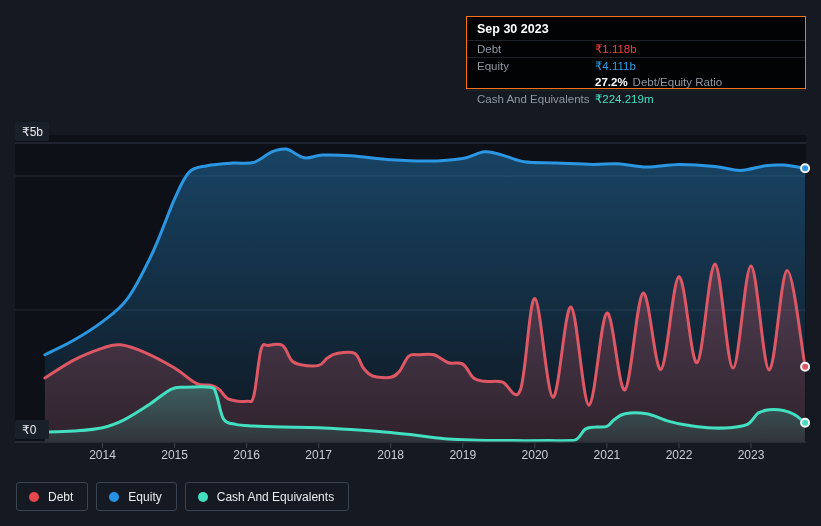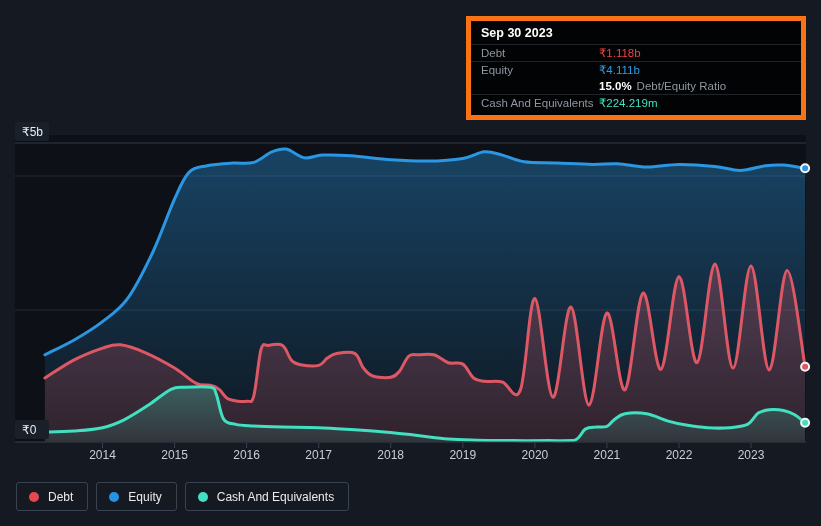--- a/index.html
+++ b/index.html
@@ -8,8 +8,8 @@
   #chart-svg{position:absolute;left:0;top:0;}
   
   .tooltip{
-    position:absolute;left:466px;top:16px;width:340px;height:104px;
-    background:#020304;border:5px solid #f97316;box-sizing:border-box;
+    position:absolute;left:466px;top:16px;width:340px;height:73px;
+    background:#020304;border:1px solid #f97316;box-sizing:border-box;
     color:#8f97a1;font-size:11.5px;z-index:5;
   }
   .tt-title{height:23px;line-height:24px;padding:0 10px;color:#ffffff;

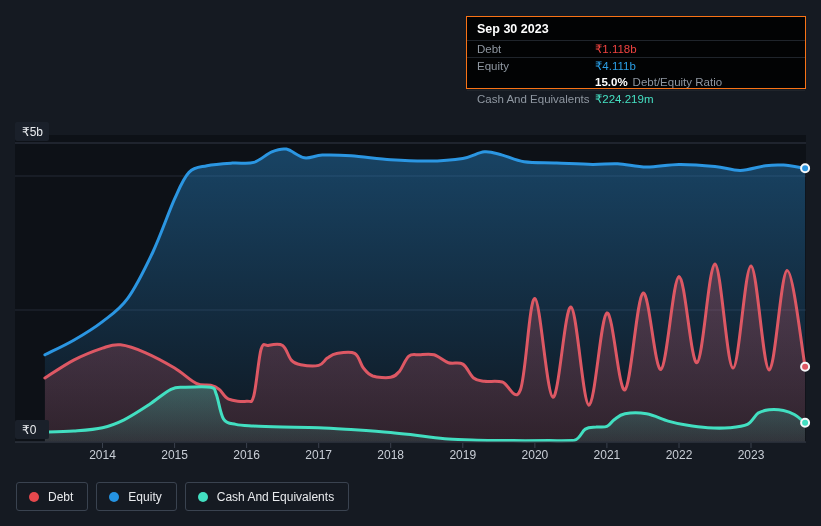--- a/index.html
+++ b/index.html
@@ -108,7 +108,7 @@
     </div>
     <div class="tt-row bb">
       <span class="tt-spacer"></span>
-      <span class="v-ratio">15.0%</span>
+      <span class="v-ratio">27.2%</span>
       <span class="ratio-caption">Debt/Equity Ratio</span>
     </div>
     <div class="tt-row">

